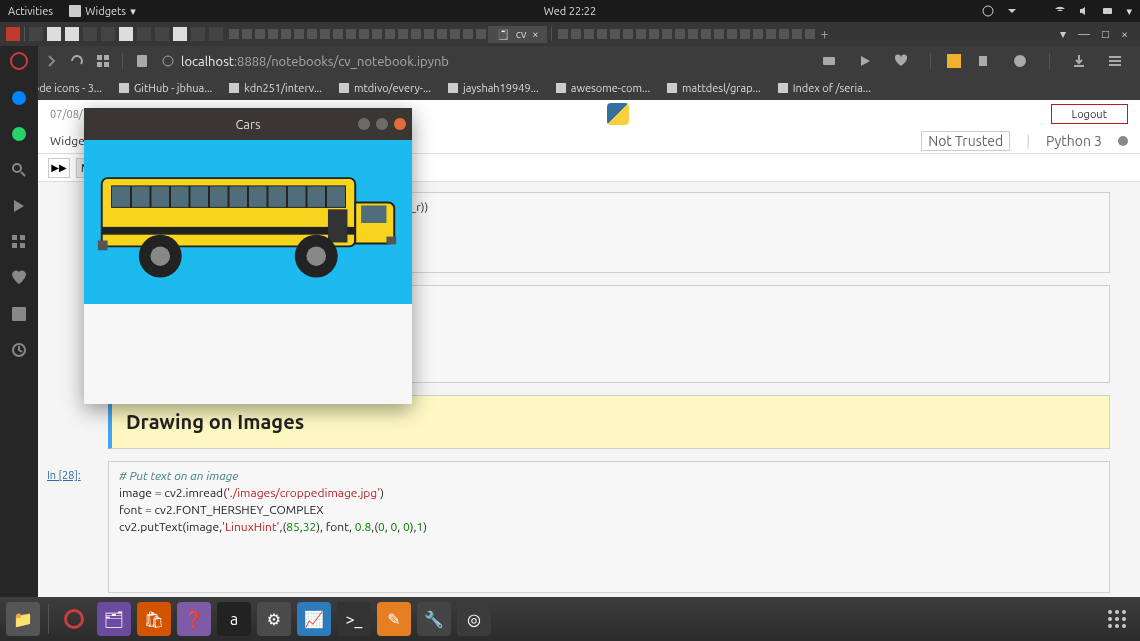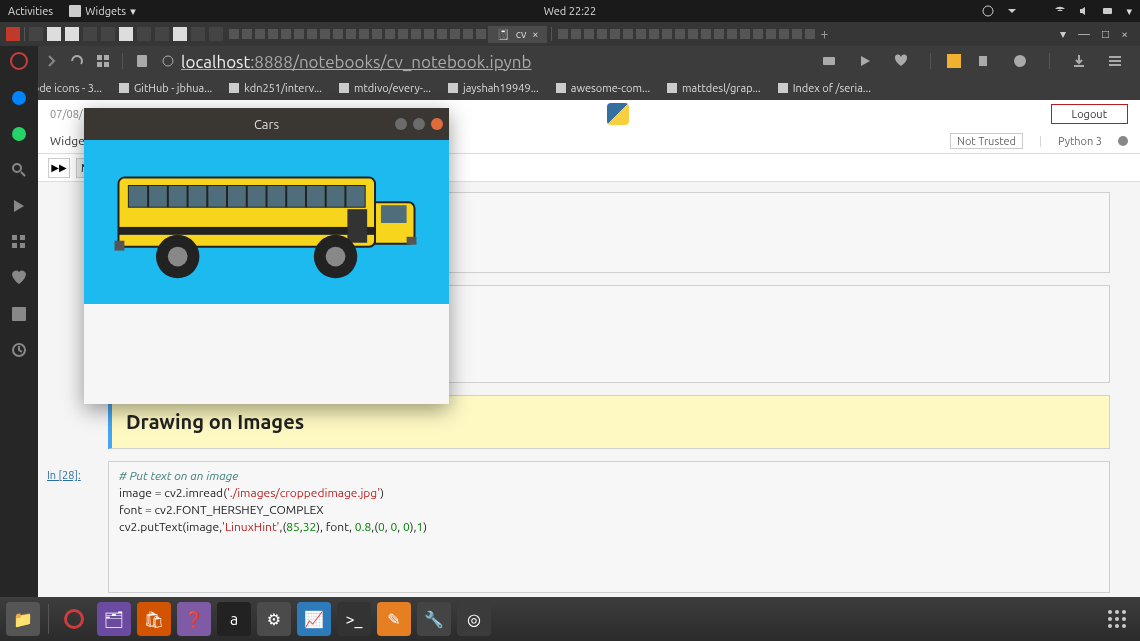--- a/index.html
+++ b/index.html
@@ -27,7 +27,7 @@
 .addr-row { height:30px; display:flex; align-items:center; padding:0 12px; background:#3c3c3c; color:#aaa; }
 .addr-row svg { width:14px; height:14px; fill:#aaa; margin:0 6px; }
 .addr-row .sep { width:1px; height:16px; background:#555; margin:0 6px; }
-.addr-row .url { font-size:17px; color:#aaa;text-decoration:underline; }
+.addr-row .url { font-size:13px; color:#aaa; }
 .addr-row .url .host { color:#eee; }
 .addr-row .right { margin-left:auto; display:flex; align-items:center; gap:10px; }
 .addr-row .yel { width:14px; height:14px; background:#f0b030; }

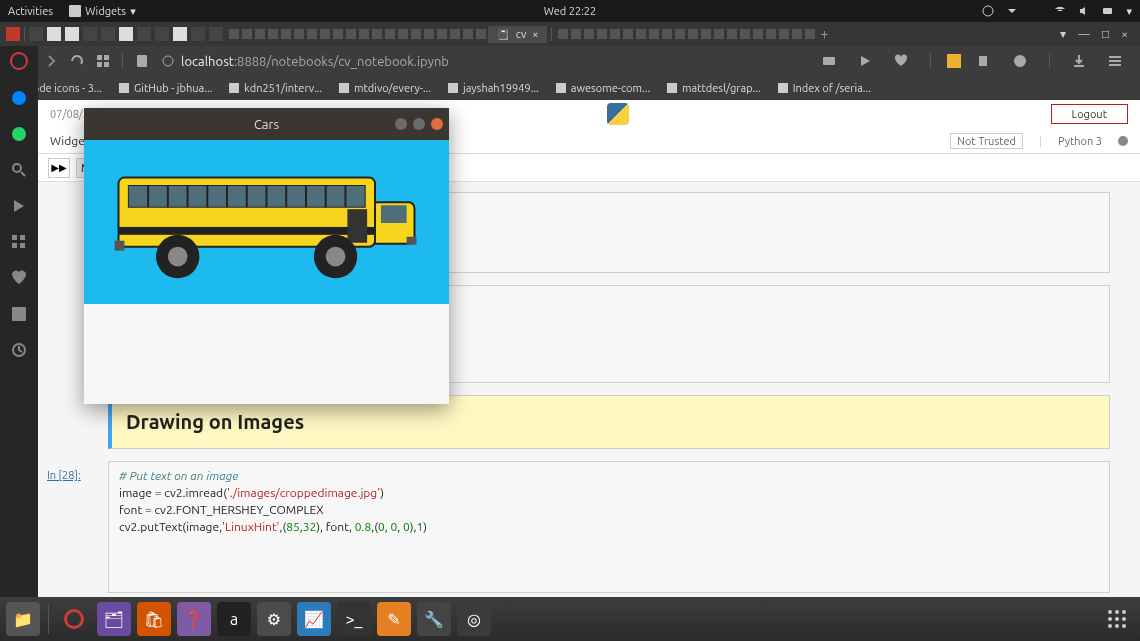--- a/index.html
+++ b/index.html
@@ -67,7 +67,7 @@
 .c-id  { color:#222; }
 
 
-.cars-win { position:absolute; left:84px; top:108px; width:365px; height:296px; background:#f6f6f6; box-shadow:0 6px 20px rgba(0,0,0,0.4); }
+.cars-win { position:absolute; left:84px; top:108px; width:328px; height:296px; background:#f6f6f6; box-shadow:0 6px 20px rgba(0,0,0,0.4); }
 .cars-title { height:32px; background:#3a3632; color:#ddd; display:flex; align-items:center; justify-content:center; font-size:13px; position:relative; }
 .cars-title .dots { position:absolute; right:6px; display:flex; gap:6px; }
 .cars-title .dots span { width:12px; height:12px; border-radius:50%; }

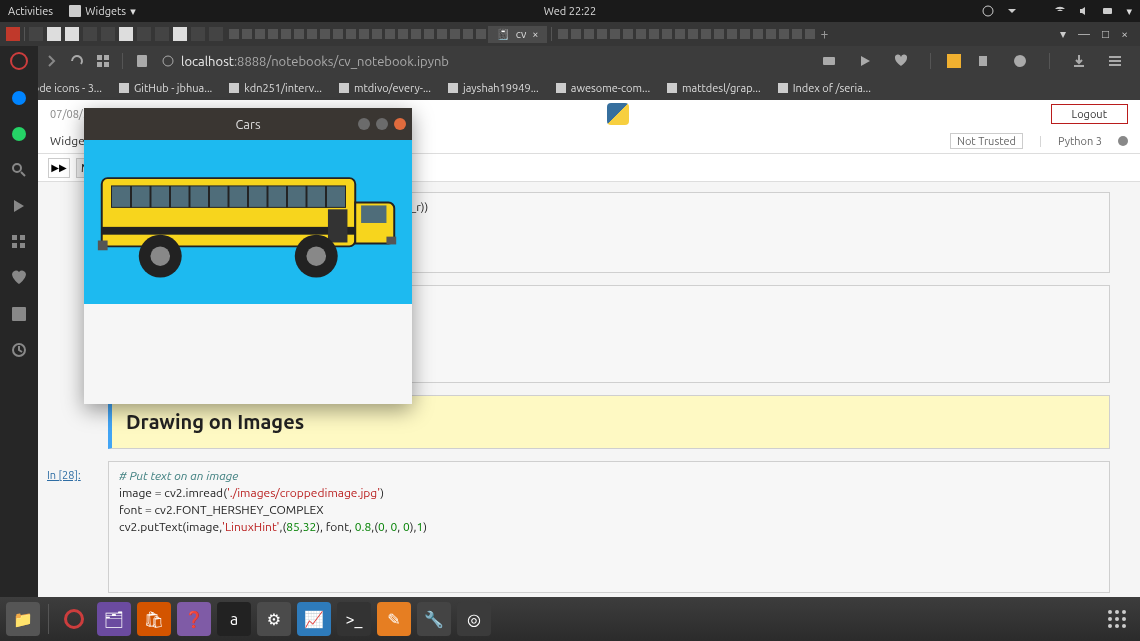--- a/index.html
+++ b/index.html
@@ -47,7 +47,7 @@
 .jup-top .logout { margin-left:auto; border:1px solid #b91c1c; padding:3px 20px; font-size:11px; color:#333; background:#fff; }
 .jup-top .pylogo { width:22px; height:22px; margin-right:16px; background:linear-gradient(135deg,#366f9e 50%,#f7cf3f 50%); border-radius:4px; }
 .jup-menus { background:#fff; height:26px; border-bottom:1px solid #ddd; display:flex; align-items:center; padding:0 12px; font-size:12px; color:#333; gap:16px; }
-.jup-menus .right { margin-left:auto; display:flex; align-items:center; gap:16px; font-size:11px; color:#666; }
+.jup-menus .right { margin-left:auto; display:flex; align-items:center; gap:16px; font-size:14px; color:#666; }
 .jup-menus .trusted { border:1px solid #ccc; padding:1px 6px; }
 .jup-menus .dot { width:10px; height:10px; border-radius:50%; background:#888; }
 .jup-toolbar { background:#fff; height:28px; border-bottom:1px solid #ddd; display:flex; align-items:center; padding:0 10px; gap:6px; }

